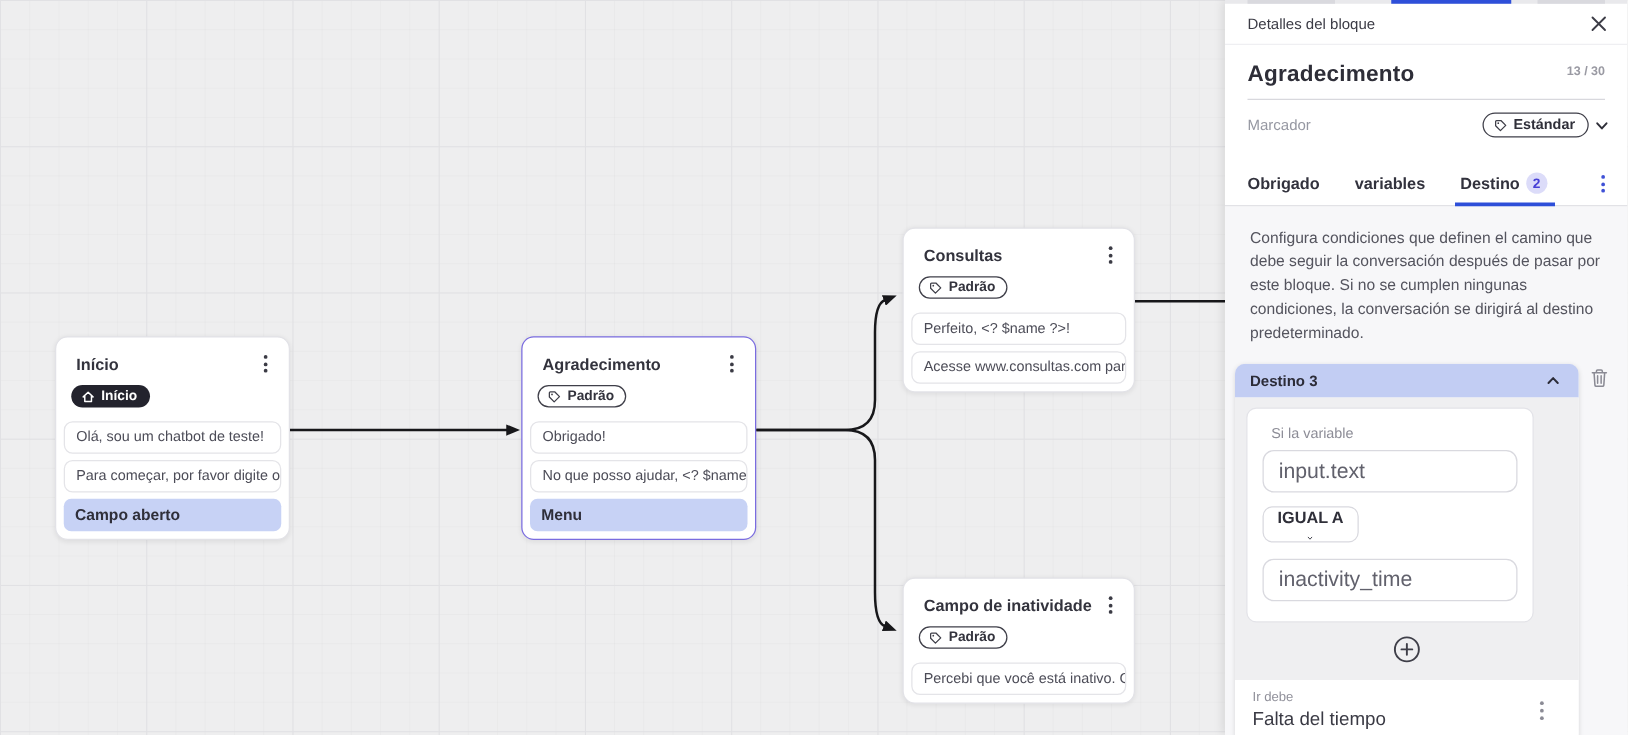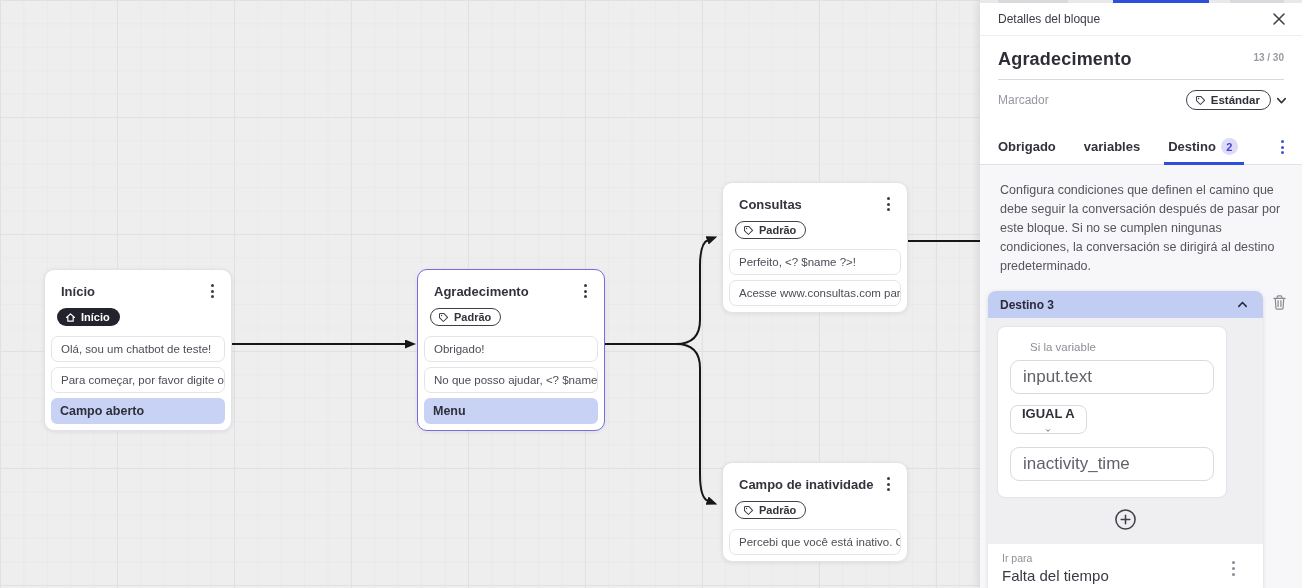--- a/index.html
+++ b/index.html
@@ -96,7 +96,7 @@
   .dest-content { background:#efeff1; padding-top:8px; }
   .inner-card { background:#fff; border:1px solid #e3e3e8; border-radius:8px;
     margin:0 36px 0 9px; padding:12px 12px 16px 12px; }
-  .field-label { font-size:11.5px; color:#8d8d97; margin:2px 0 7px 20px; }
+  .field-label { font-size:11.5px; color:#8d8d97; margin:2px 0 7px 7px; }
   .tb { width:100%; height:34px; border:1px solid #d9d9df; border-radius:9px;
     background:#fff; padding:0 12px; font-size:17px; color:#61616c;
     font-family:"Liberation Sans", sans-serif; outline:none; }

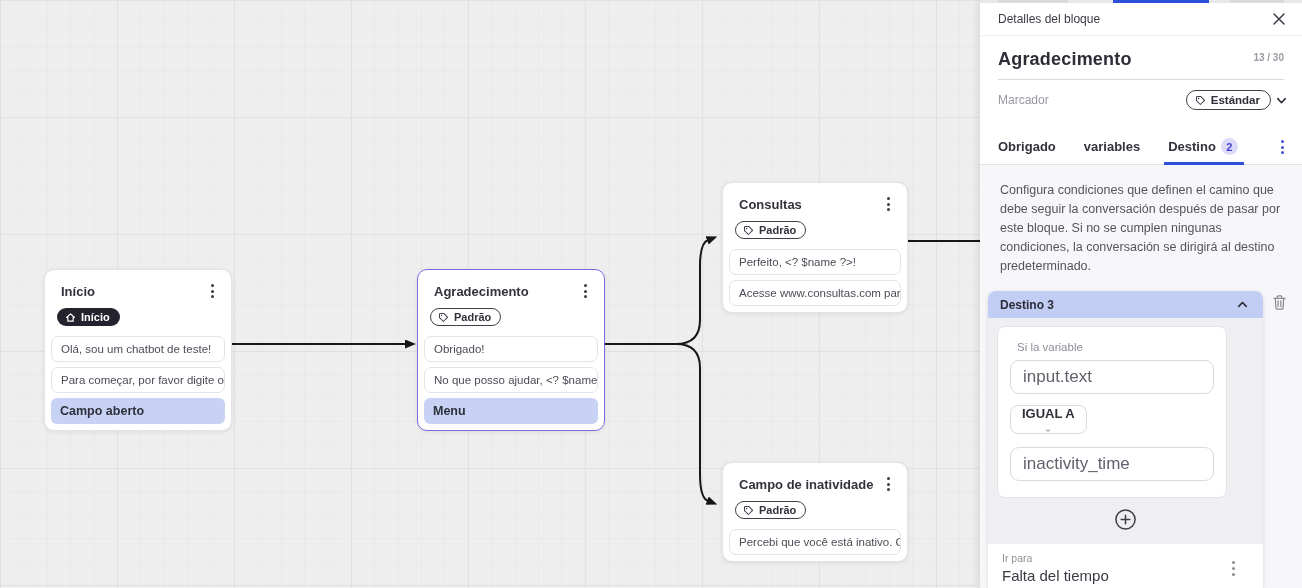--- a/index.html
+++ b/index.html
@@ -319,7 +319,7 @@
           </div>
           <div class="dest-foot">
             <span>
-              <div class="goto-label">Ir para</div>
+              <div class="goto-label">Ir debe</div>
               <div class="goto-value">Falta del tiempo</div>
             </span>
             <span class="kebab" style="gap:3px;">

